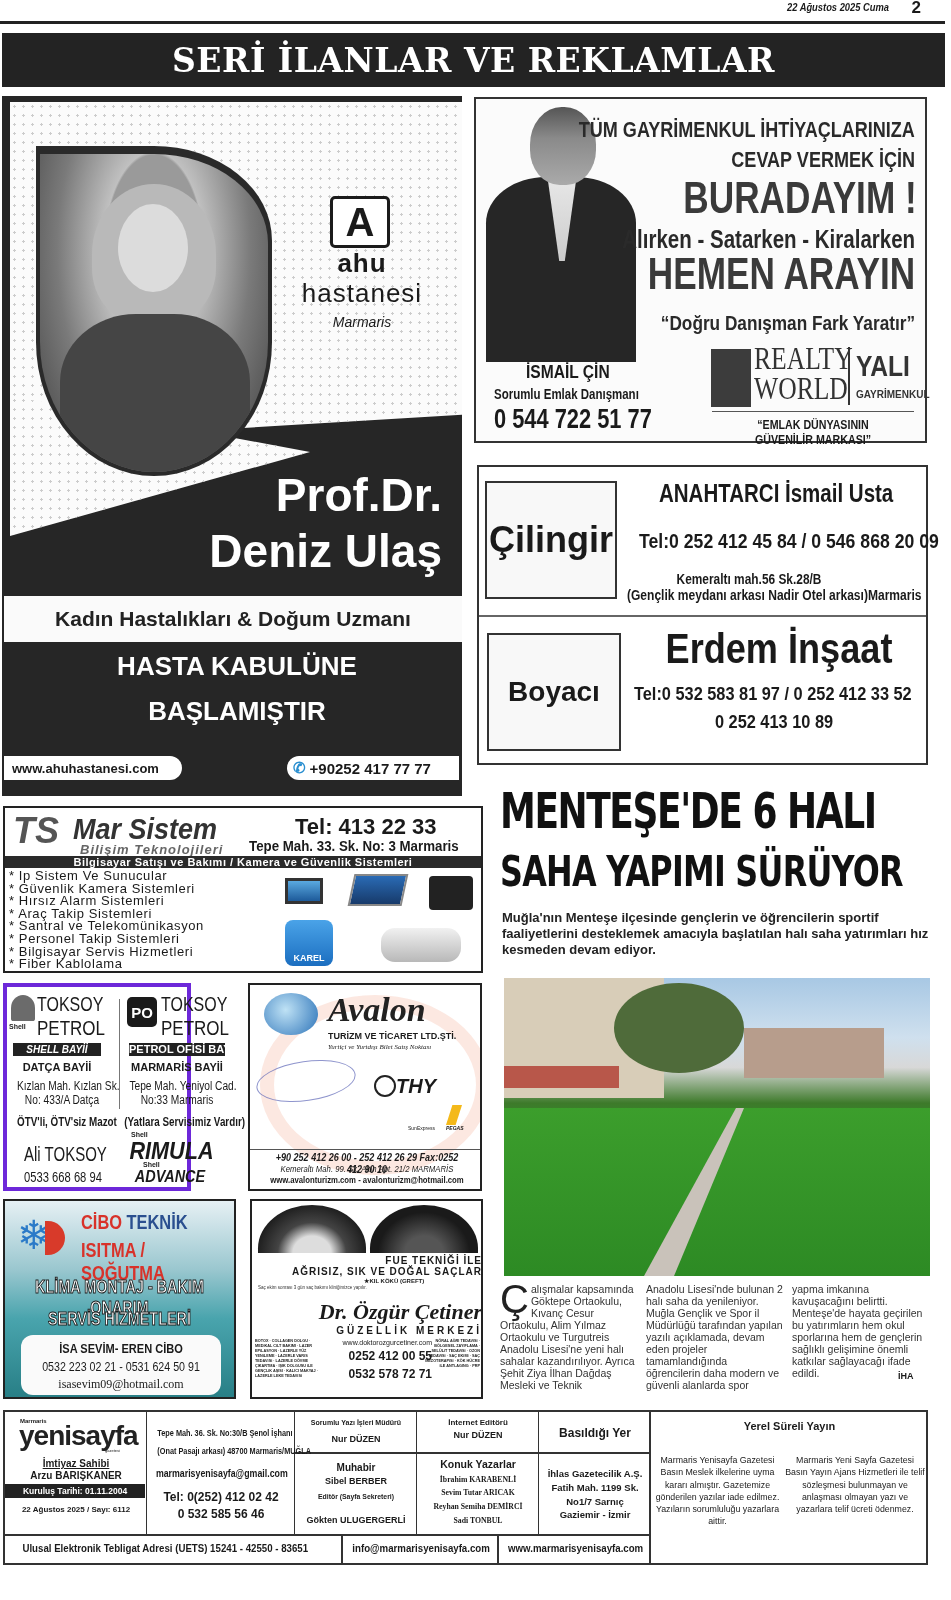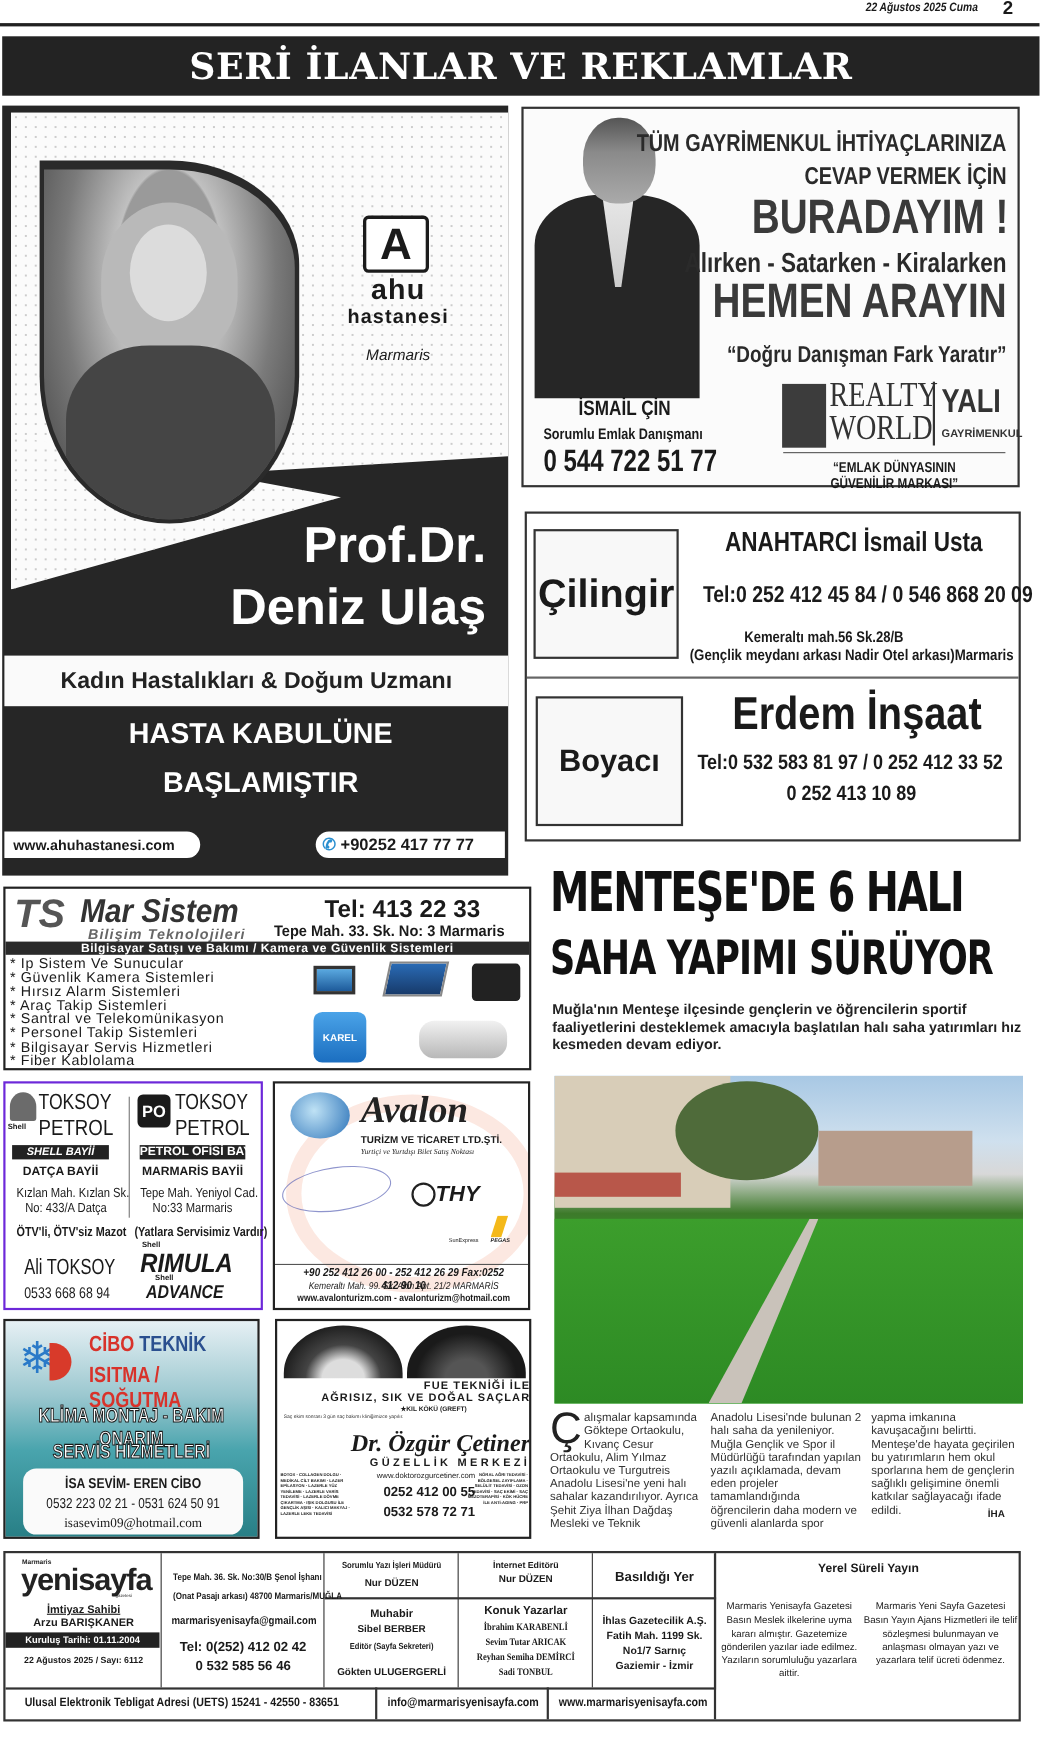--- a/index.html
+++ b/index.html
@@ -23,7 +23,7 @@
   #ahu-photo .body { position:absolute; left: 20px; top: 160px; width: 190px; height: 170px; border-radius: 40% 40% 0 0; background: #454545; }
   #ahu-logo-box { left: 328px; top: 100px; width: 60px; height: 52px; border: 3px solid #1b1b1b; border-radius: 5px; display:flex; align-items:center; justify-content:center; font-size: 40px; font-weight: bold; background:#fff; }
   #ahu-name1 { left: 300px; top: 152px; width: 120px; text-align: center; font-size: 26px; font-weight: bold; letter-spacing: 1px; }
-  #ahu-name2 { left: 278px; top: 182px; width: 164px; text-align: center; font-size: 18px; font-weight: bold; letter-spacing: 1px; }
+  #ahu-name2 { left: 278px; top: 182px; width: 164px; text-align: center; font-size: 26px; font-weight: normal; letter-spacing: 1px; }
   #ahu-city { left: 300px; top: 218px; width: 120px; text-align: center; font-size: 14px; font-style: italic; }
   #ahu-title1 { left: 150px; top: 372px; width: 290px; text-align: right; color: #fff; font-size: 46px; font-weight: bold; }
   #ahu-title2 { left: 100px; top: 428px; width: 340px; text-align: right; color: #fff; font-size: 46px; font-weight: bold; }

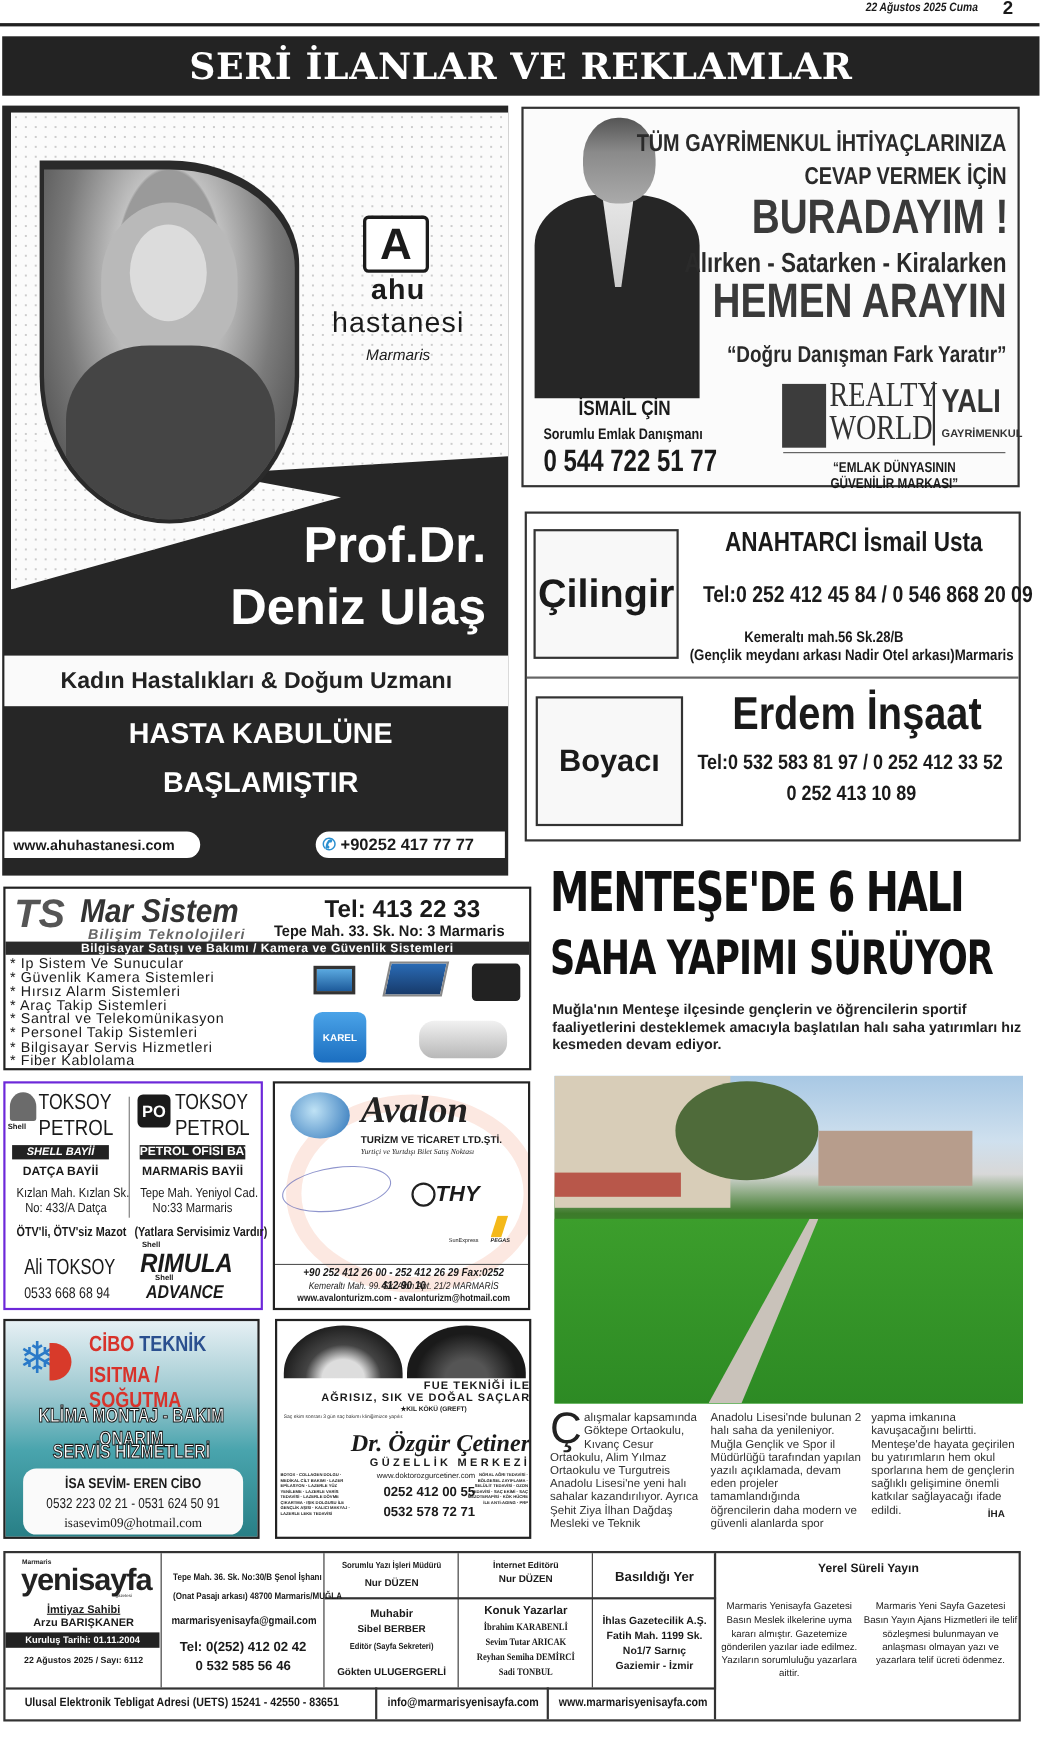--- a/index.html
+++ b/index.html
@@ -88,7 +88,7 @@
   #mar-pc { left: 280px; top: 70px; width: 38px; height: 26px; background: linear-gradient(#5aa9e0,#1d5a9a); border: 3px solid #333; }
   #mar-laptop { left: 346px; top: 66px; width: 54px; height: 32px; background: linear-gradient(#2a6bb5,#173a6a); transform: skewX(-12deg); border: 2px solid #888; }
   #mar-finger { left: 424px; top: 68px; width: 44px; height: 34px; background: #222; border-radius: 4px; }
-  #mar-karel { left: 280px; top: 112px; width: 48px; height: 46px; background: linear-gradient(#4aa3e8,#1b6ec0); border-radius: 8px; color:#fff; font-size: 9px; font-weight: bold; display:flex; align-items:flex-end; justify-content:center; padding-bottom: 18px; }
+  #mar-karel { left: 280px; top: 112px; width: 48px; height: 46px; background: linear-gradient(#4aa3e8,#1b6ec0); border-radius: 8px; color:#fff; font-size: 9px; font-weight: bold; display:flex; align-items:flex-end; justify-content:center; padding-bottom: 3px; }
   #mar-cam { left: 376px; top: 120px; width: 80px; height: 34px; background: linear-gradient(#f1f1f1,#b8b8b8); border-radius: 14px; }
 
   

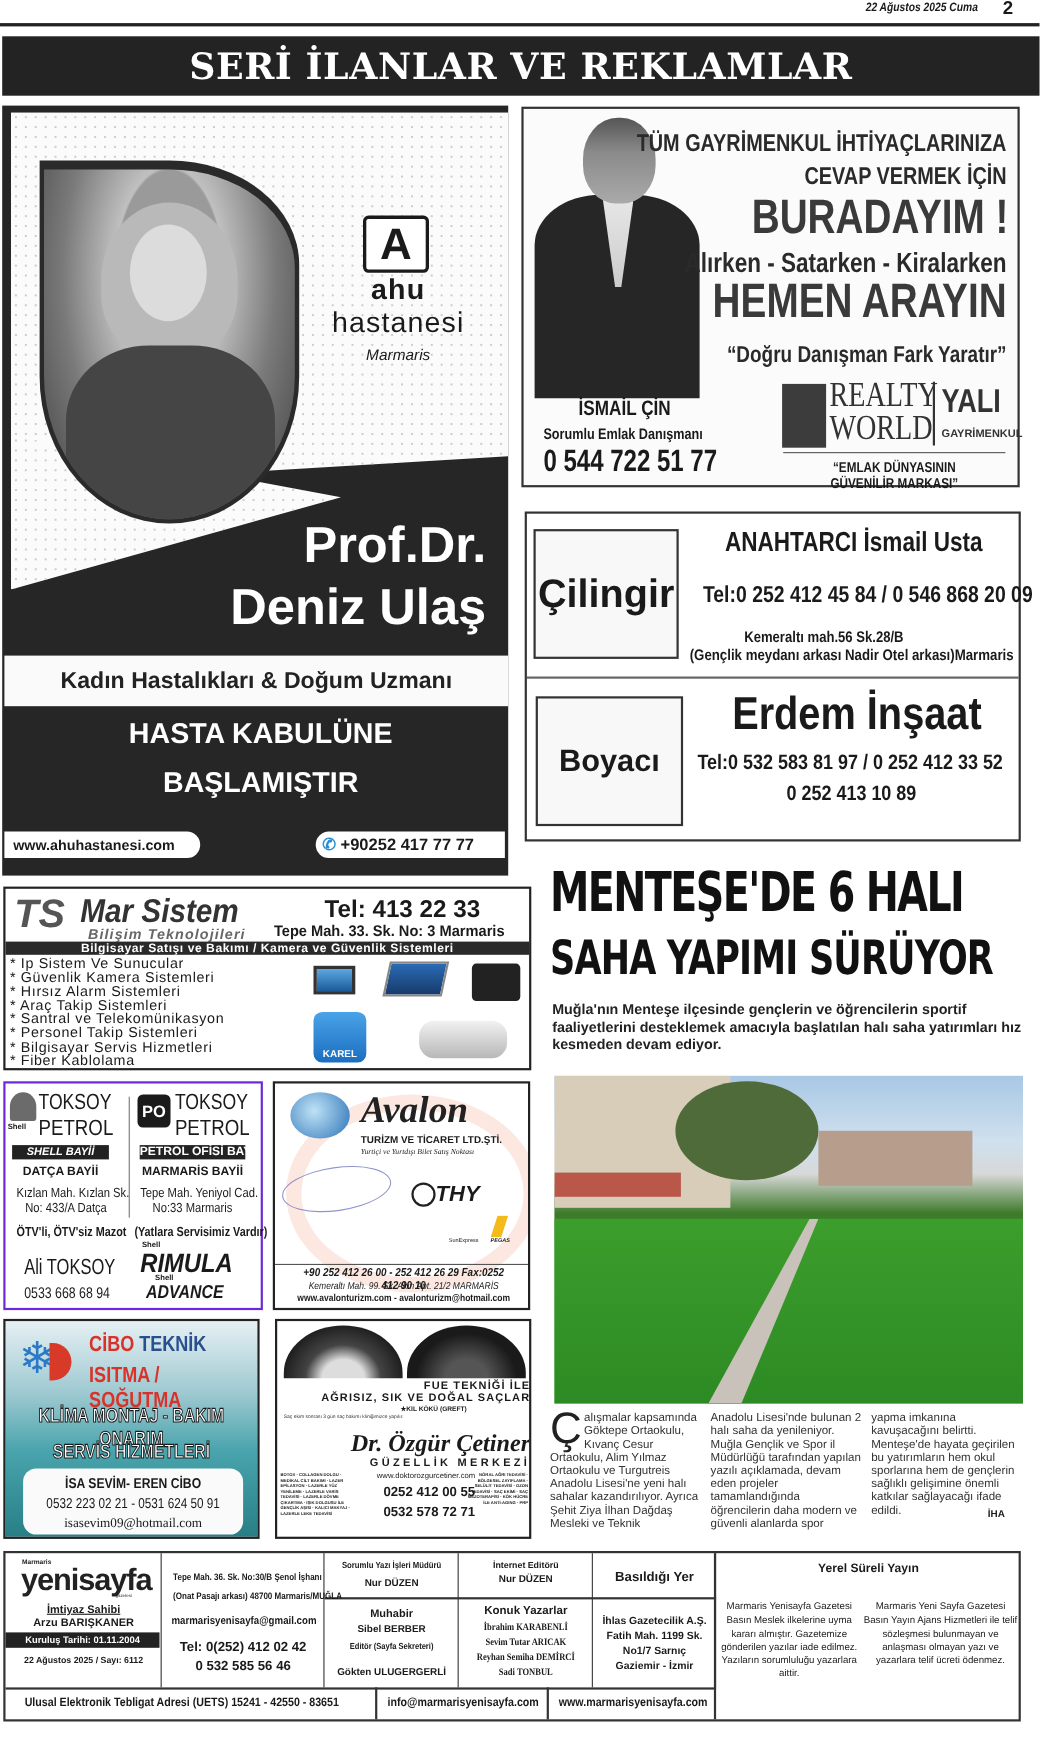--- a/index.html
+++ b/index.html
@@ -92,7 +92,7 @@
   #mar-cam { left: 376px; top: 120px; width: 80px; height: 34px; background: linear-gradient(#f1f1f1,#b8b8b8); border-radius: 14px; }
 
   
-  #toksoy { left: 3px; top: 983px; width: 236px; height: 208px; border: 2px solid #6d28d9; background: #fff; }
+  #toksoy { left: 3px; top: 983px; width: 188px; height: 208px; border: 4px solid #6d28d9; background: #fff; }
   #tk-sep { left: 112px; top: 12px; width: 1px; height: 110px; background: #777; }
   .tk { position:absolute; text-align:center; font-weight: bold; white-space: nowrap; }
   #tk-shell { left: 4px; top: 8px; width: 24px; height: 26px; border-radius: 50% 50% 10% 10%; background: #6b6b6b; }

